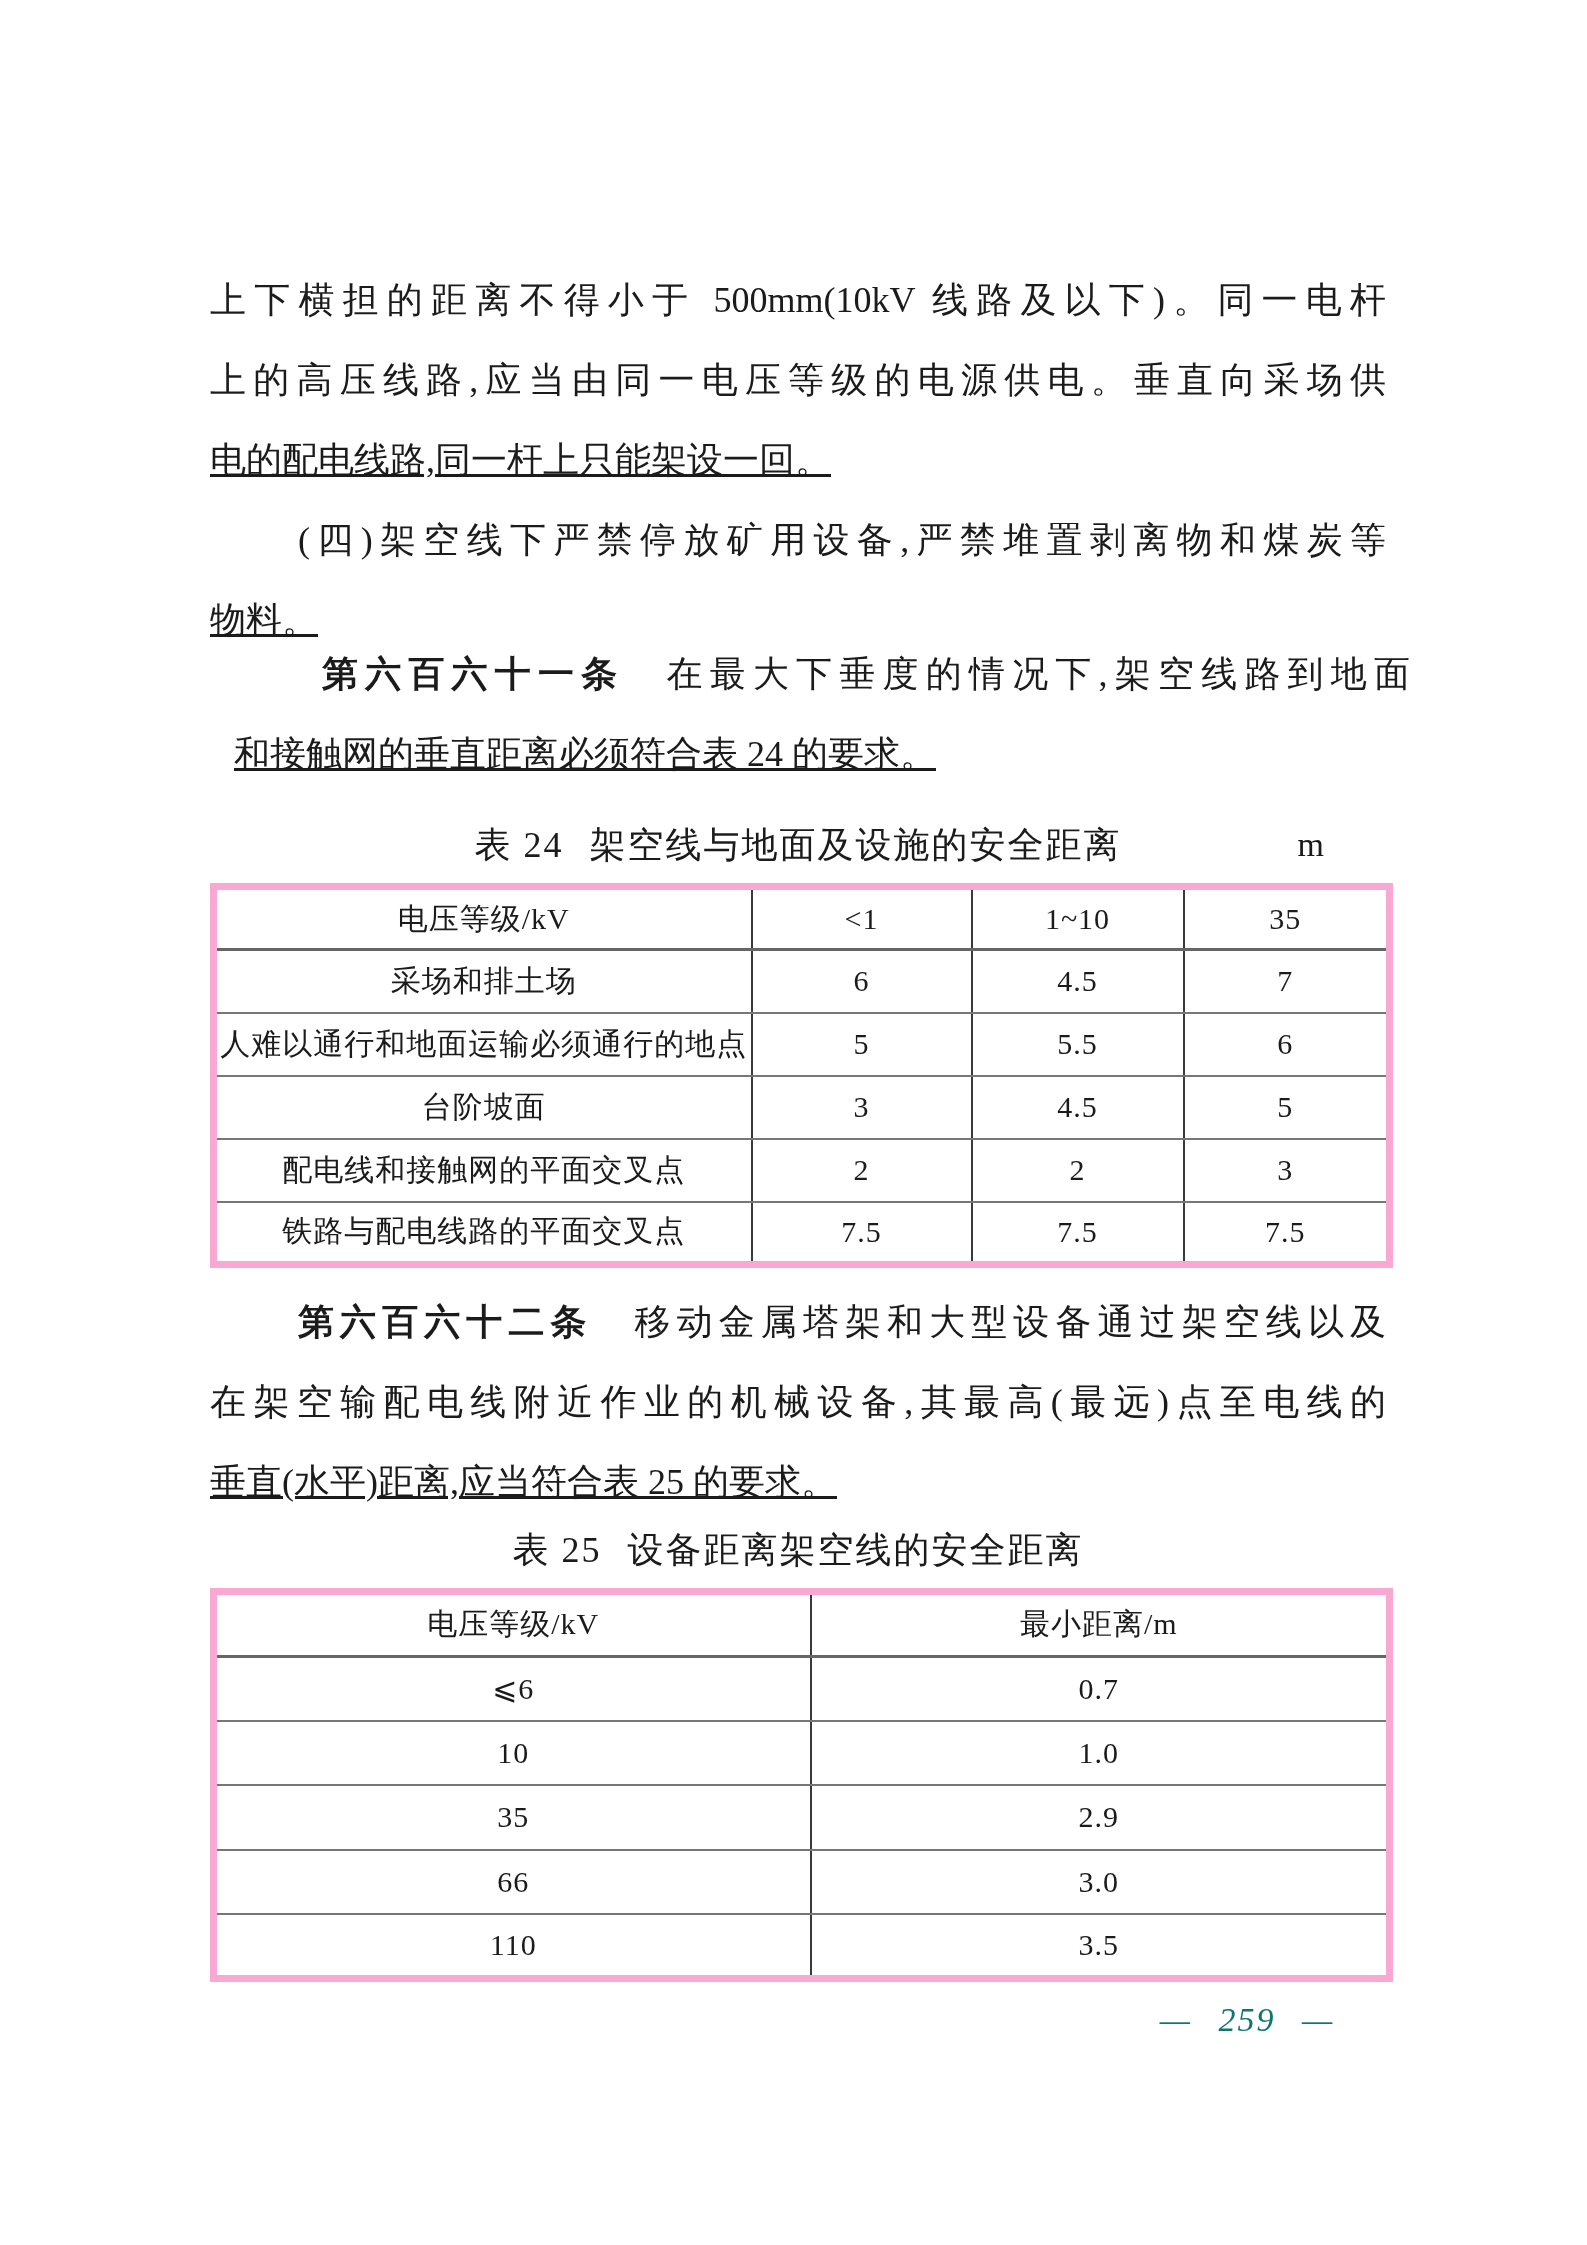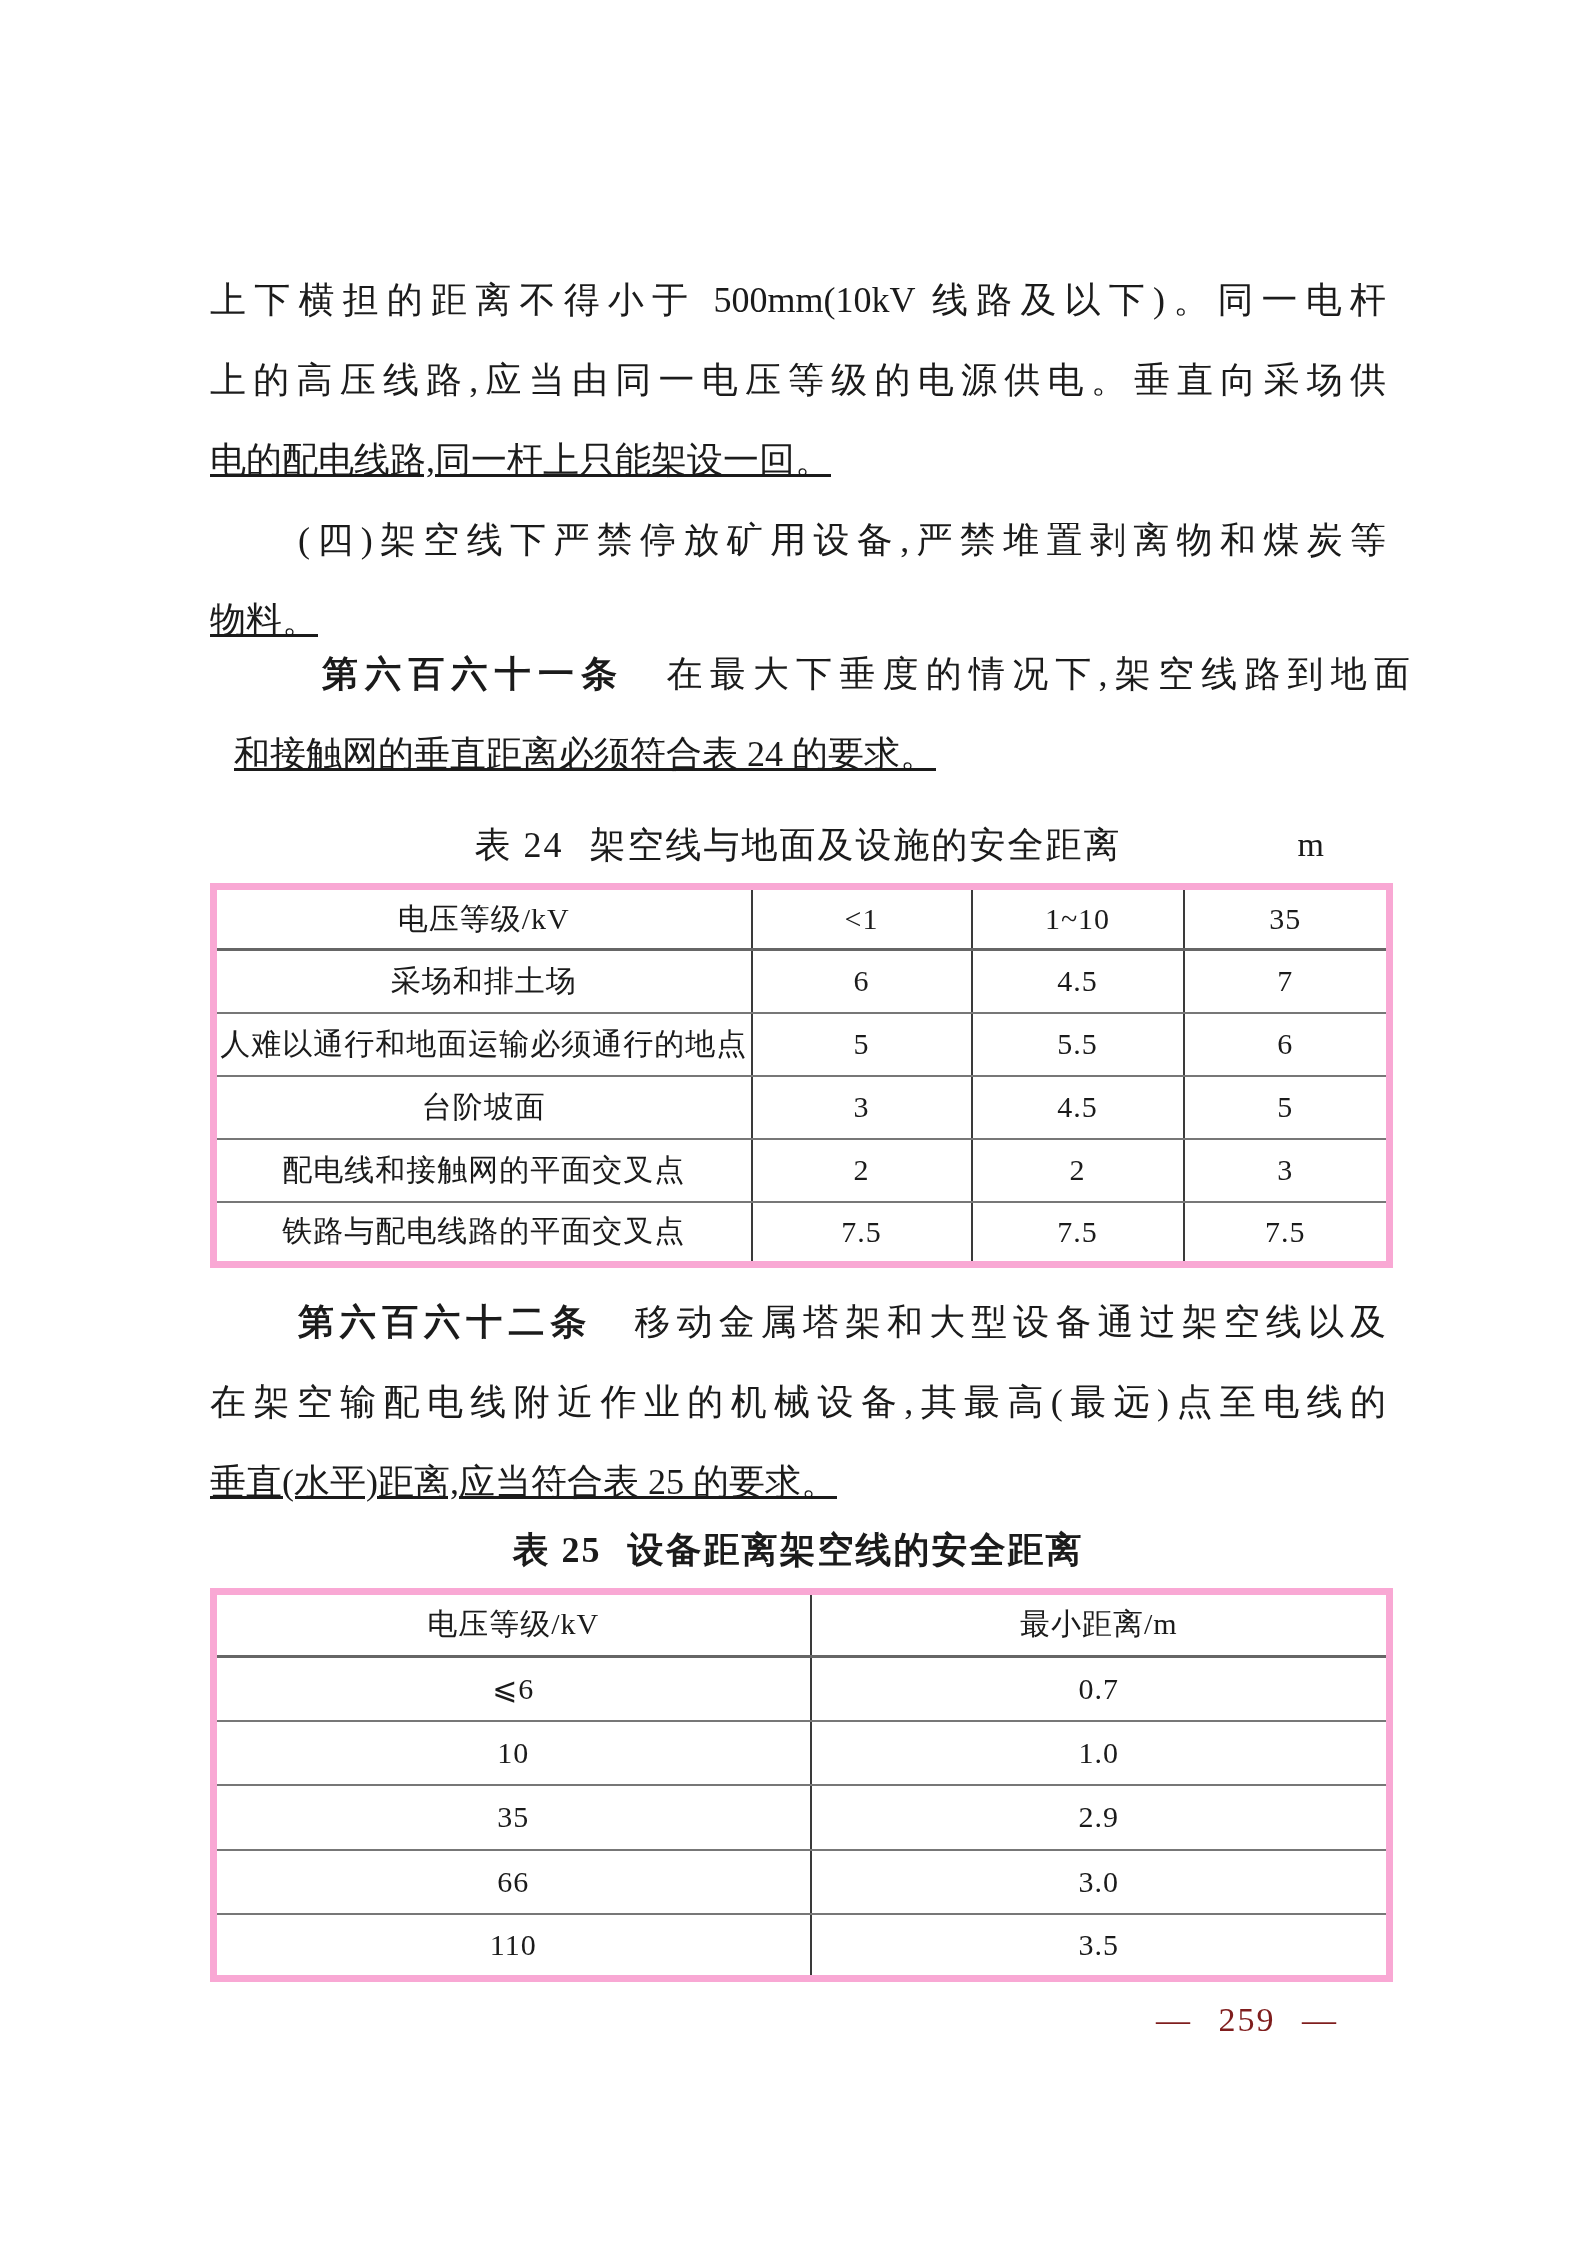--- a/index.html
+++ b/index.html
@@ -28,7 +28,7 @@
   }
   .tbl-title .tnum{margin-right:26px;}
   #t24-title{top:810px;}
-  #t25-title{top:1515px;font-weight:bold;}
+  #t25-title{top:1515px;}
   .tbl-unit{
     position:absolute;right:62px;top:0;font-size:34px;line-height:70px;letter-spacing:0;
   }

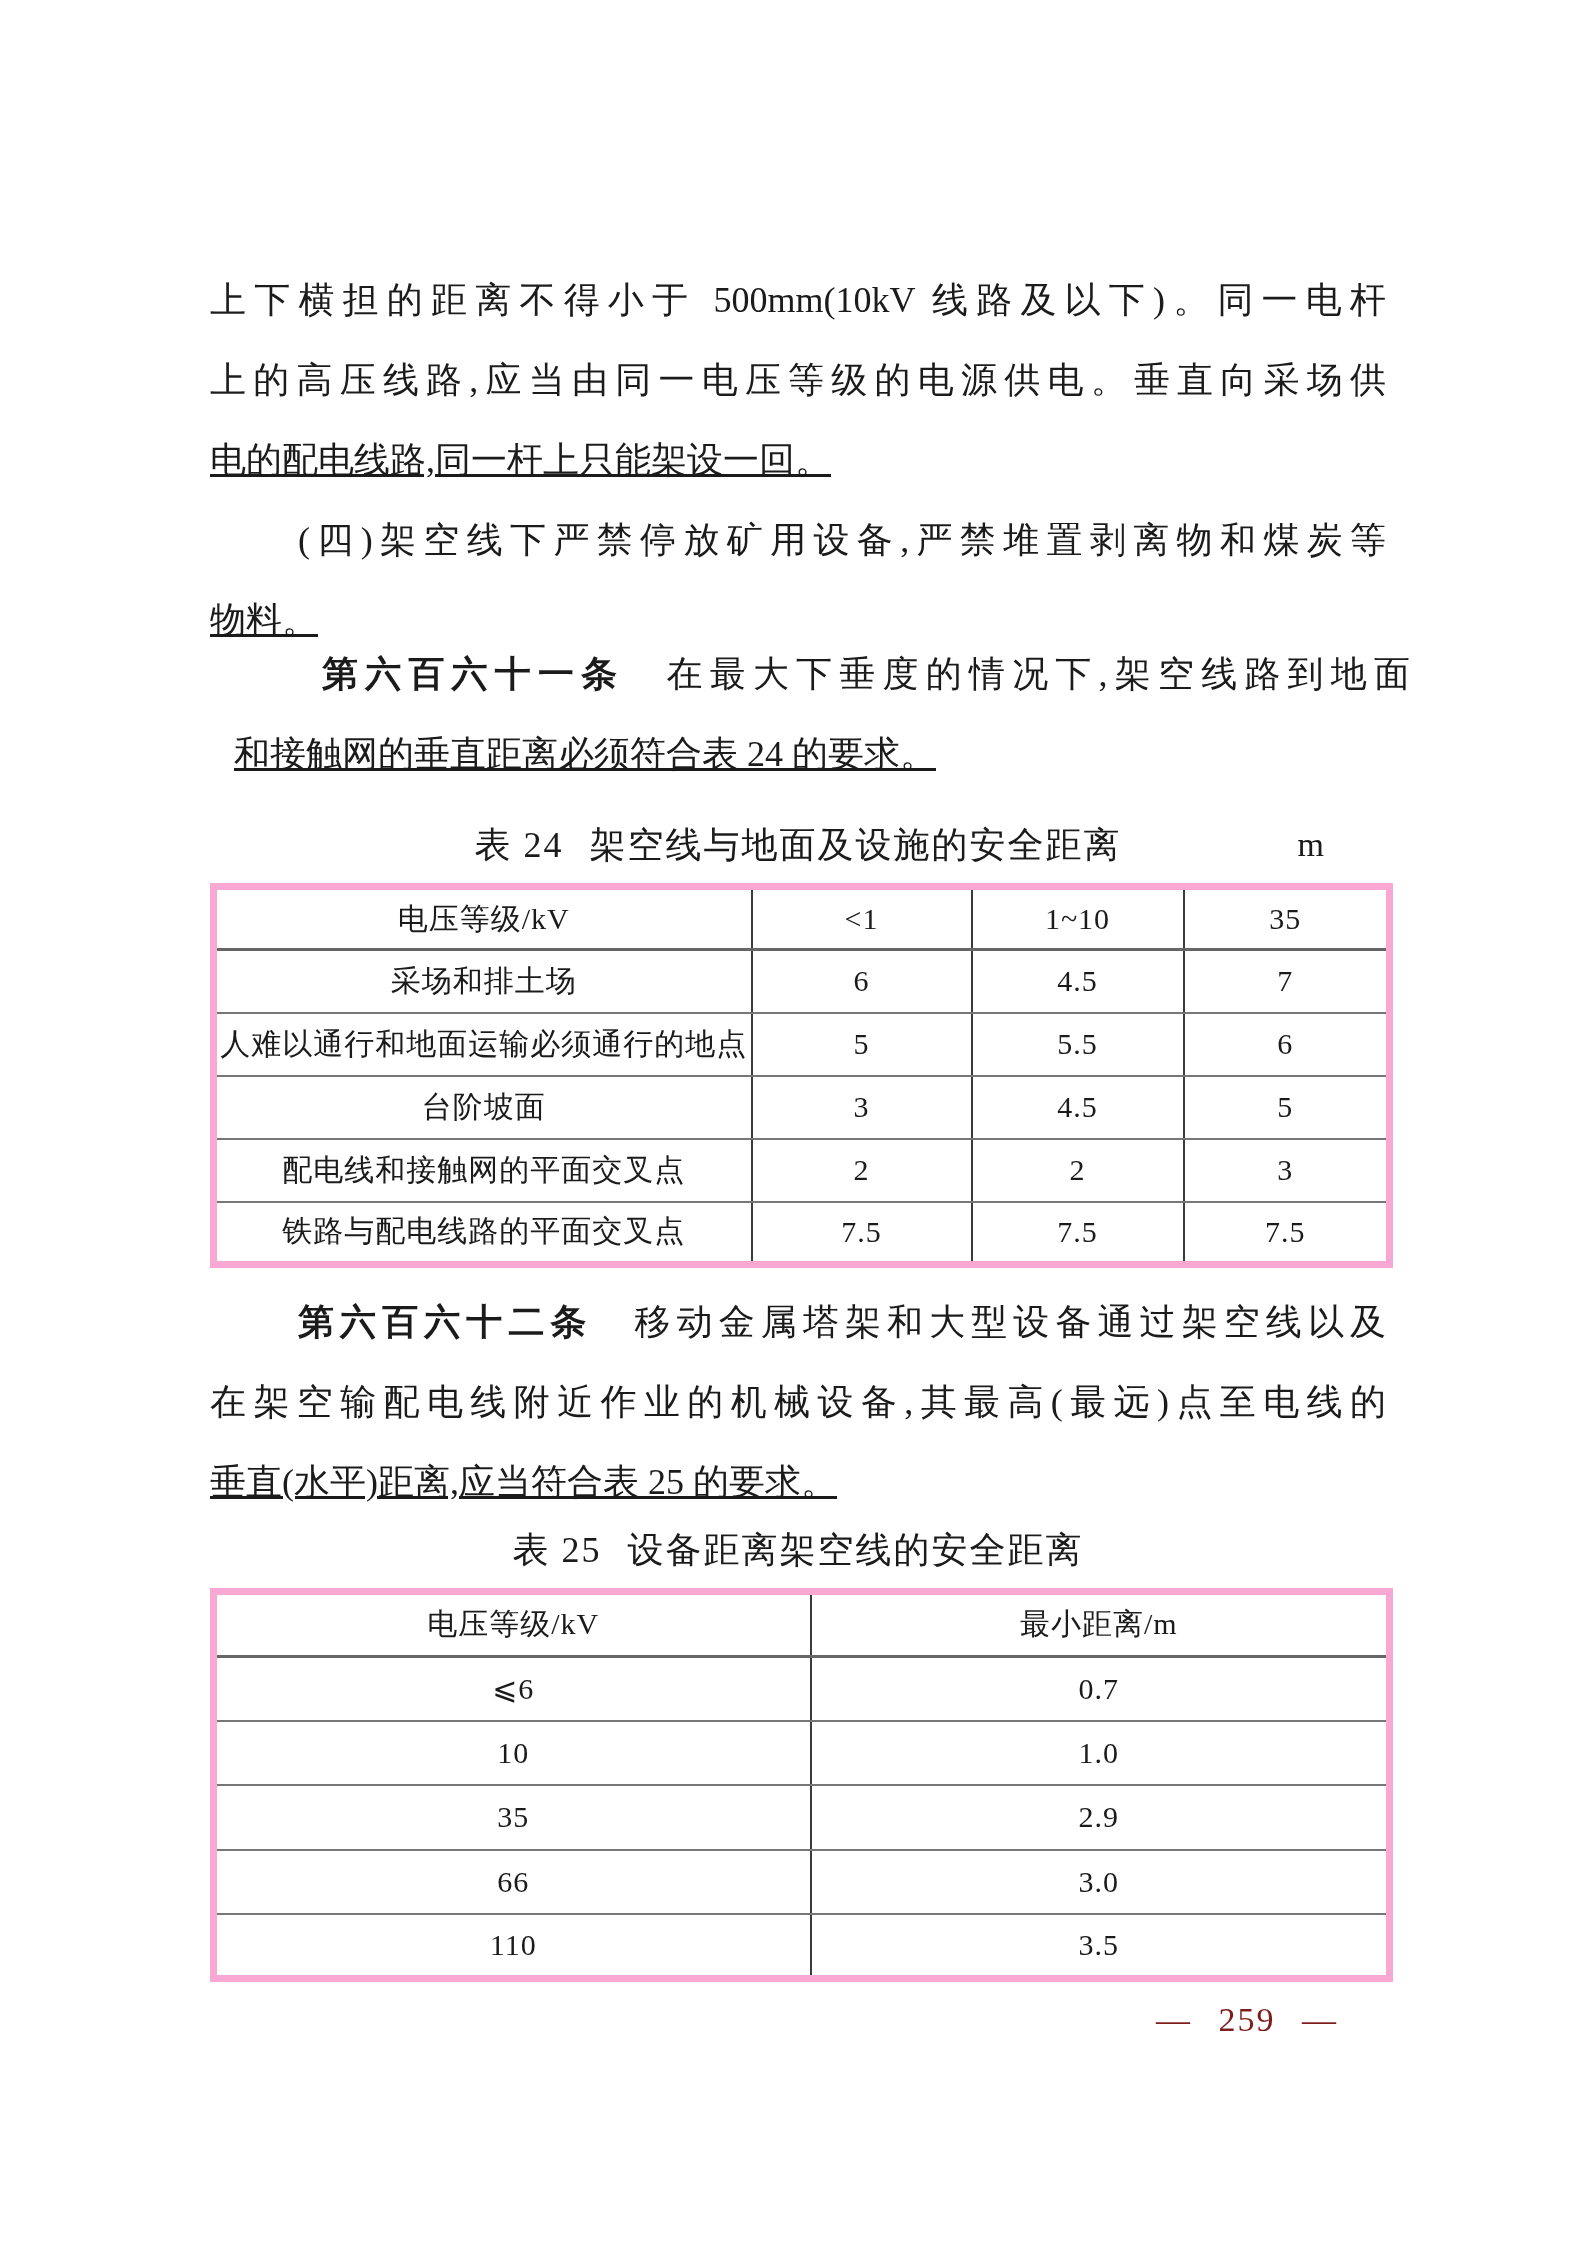--- a/index.html
+++ b/index.html
@@ -54,7 +54,7 @@
   #pagenum{
     position:absolute;top:1998px;left:1097px;width:300px;height:44px;
     text-align:center;font-size:34px;line-height:44px;
-    letter-spacing:2px;word-spacing:16px;color:#7f1d1d;white-space:nowrap;
+    letter-spacing:2px;word-spacing:16px;color:#0f766e;white-space:nowrap;font-style:italic;
   }
 </style>
 </head>

